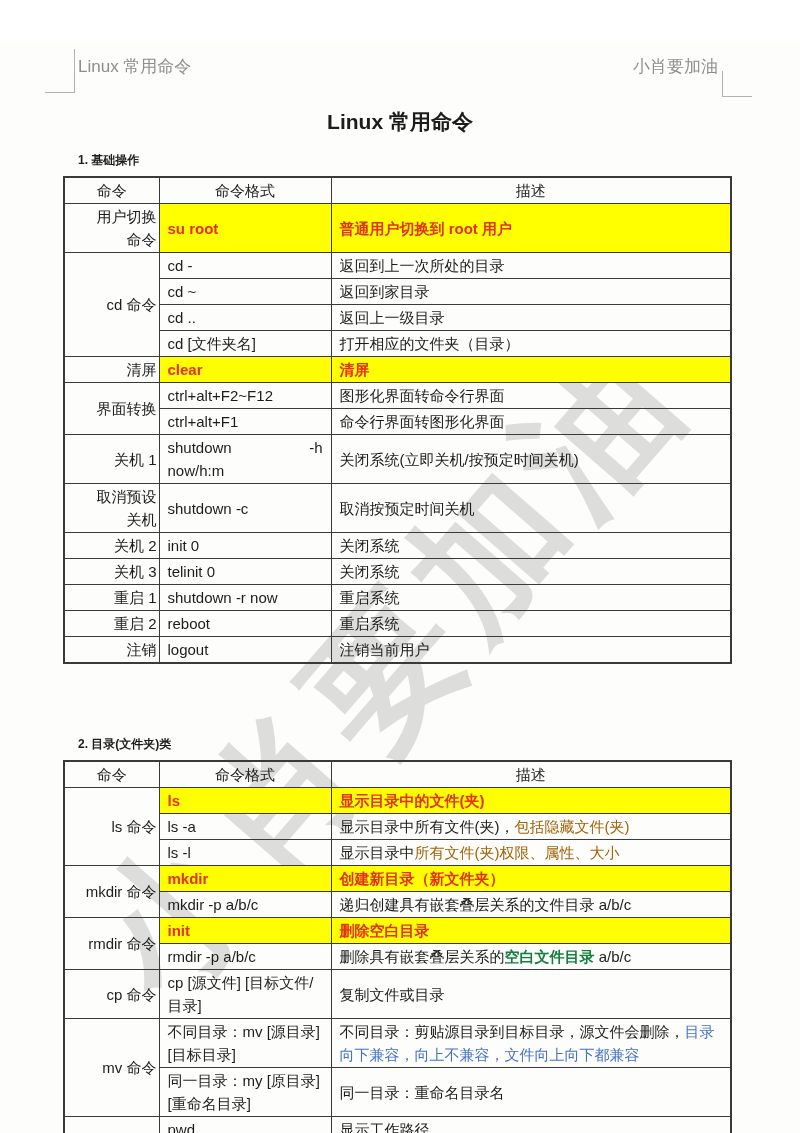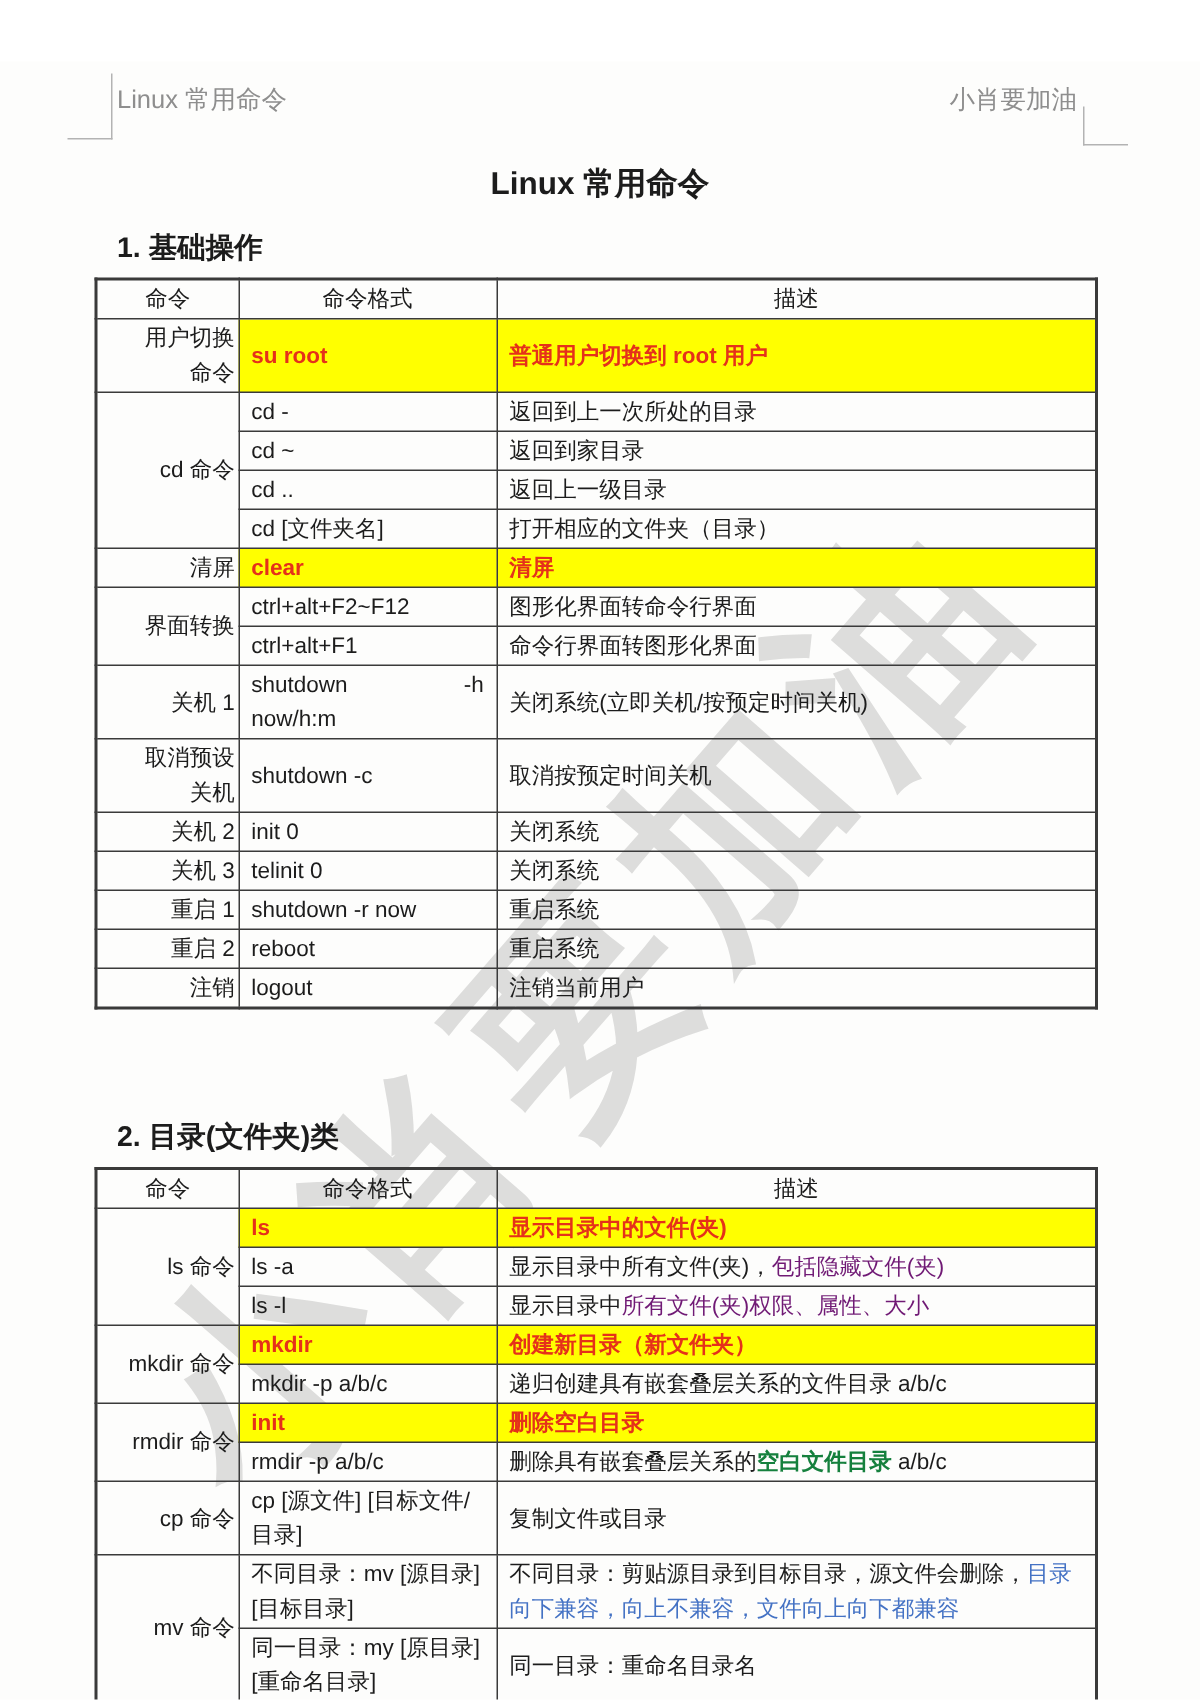--- a/index.html
+++ b/index.html
@@ -25,7 +25,7 @@
 
   .doc-title { text-align:center; font-size:21px; font-weight:700; margin-top:30px; }
 
-  .section-heading { font-size:19px; font-weight:700; margin:16px 0 7px 78px; }
+  .section-heading { font-size:12px; font-weight:700; margin:16px 0 7px 78px; }
   .section-heading.second { margin-top:72px; }
 
   table { border-collapse:collapse; table-layout:fixed; width:667px; margin-left:63px;

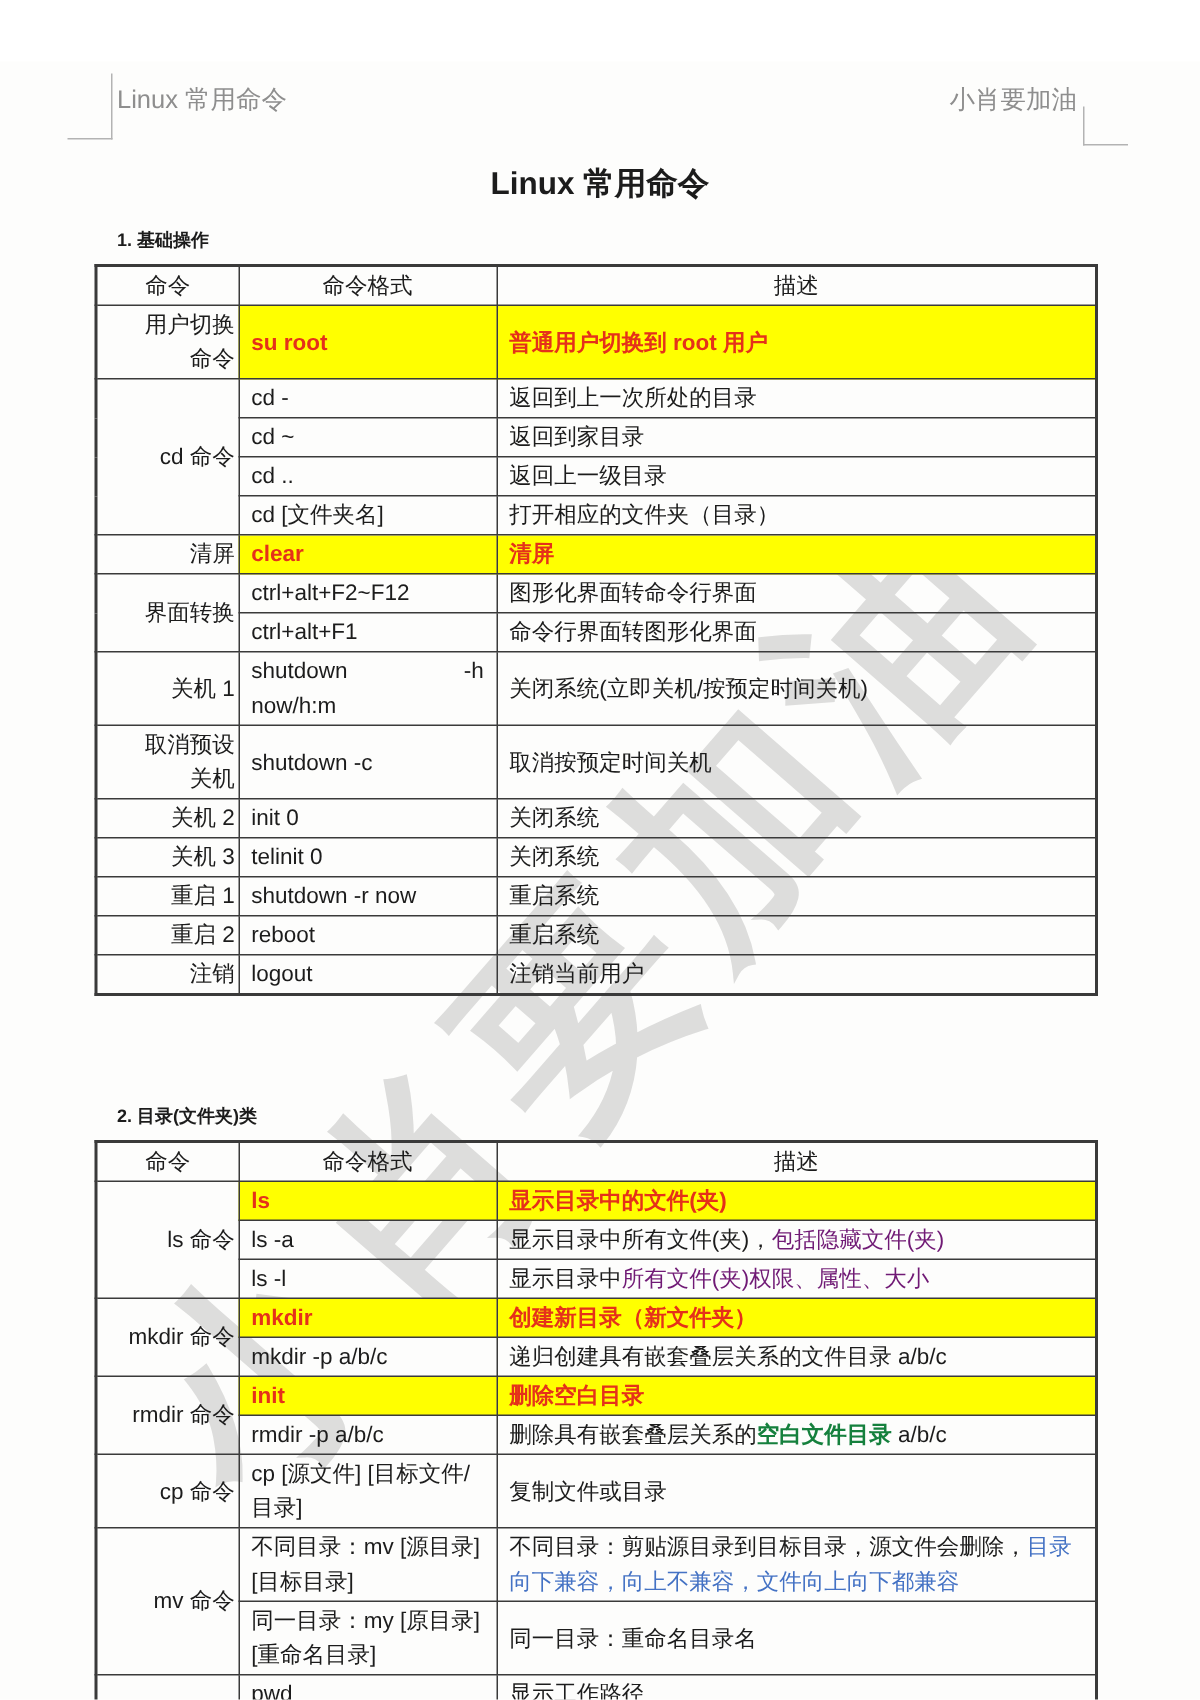--- a/index.html
+++ b/index.html
@@ -38,7 +38,7 @@
   td.hl { background:#ffff00; color:#e5311a; font-weight:700; }
 
   .c-red    { color:#15803d; font-weight:700; }
-  .c-orange { color:#701a75; }
+  .c-orange { color:#a16207; }
   .c-blue   { color:#4472c4; }
   .seg-right { float:right; }
   .seg-block { display:block; }

